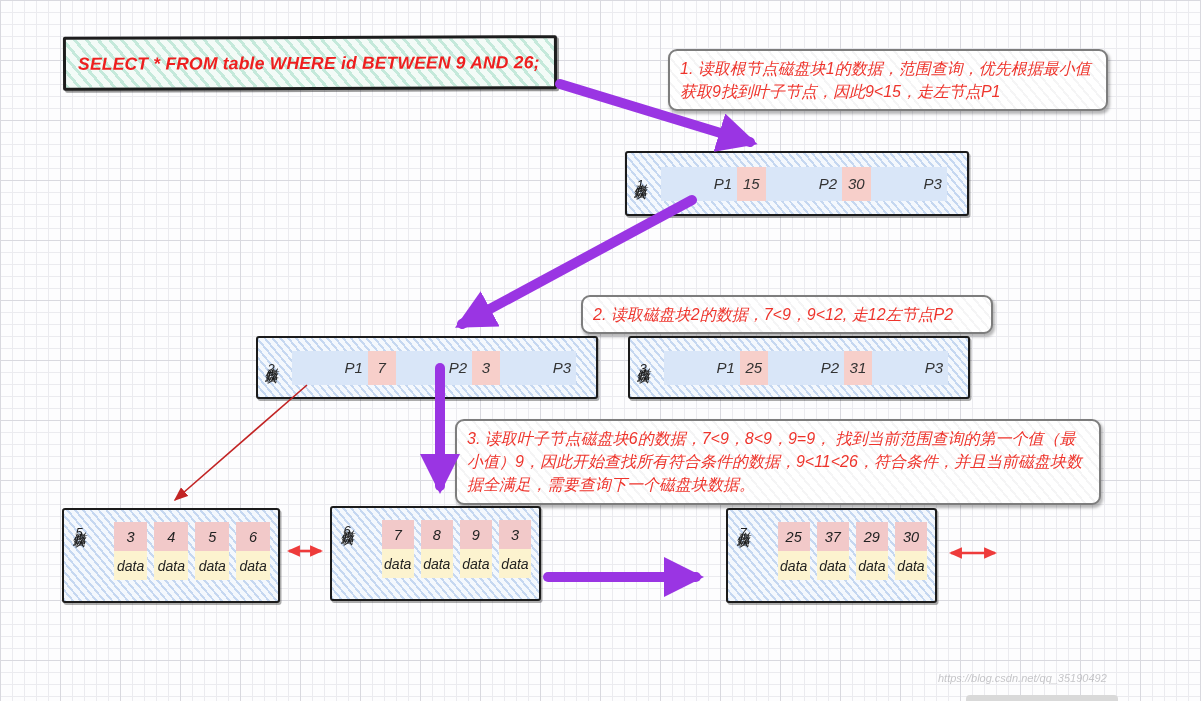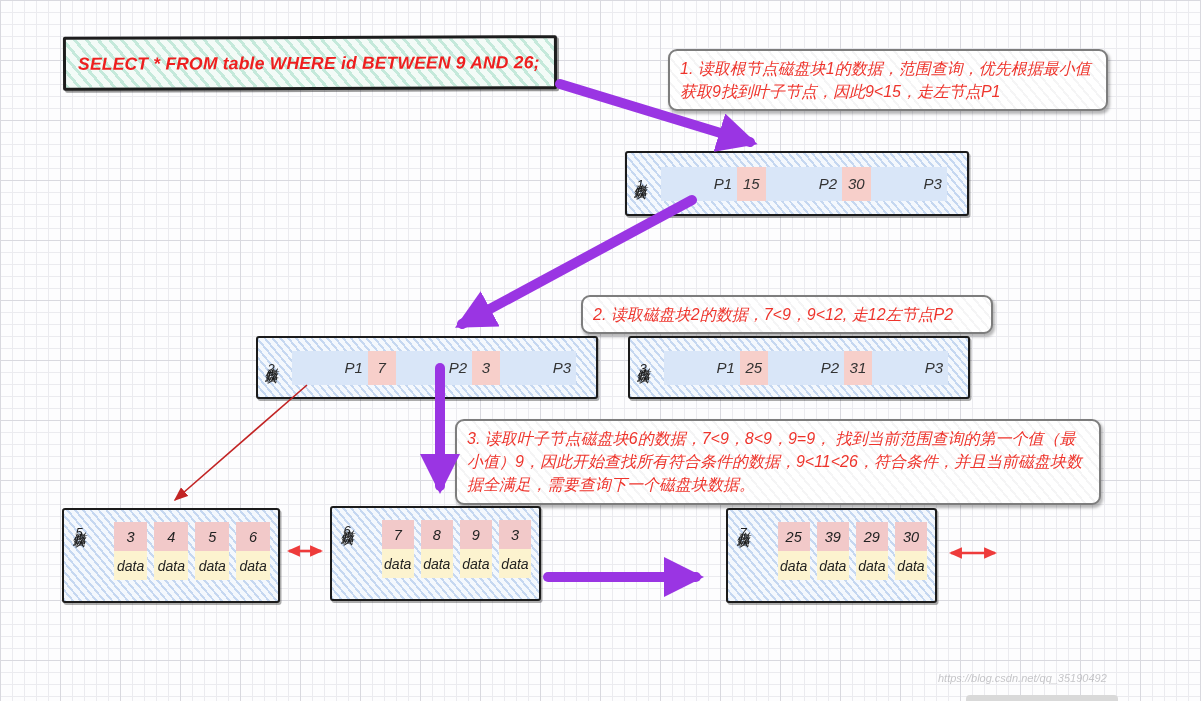--- a/index.html
+++ b/index.html
@@ -183,7 +183,7 @@
         <div class="dcell">data</div>
       </div>
       <div class="entry">
-        <div class="kcell">39</div>
+        <div class="kcell">37</div>
         <div class="dcell">data</div>
       </div>
       <div class="entry">

